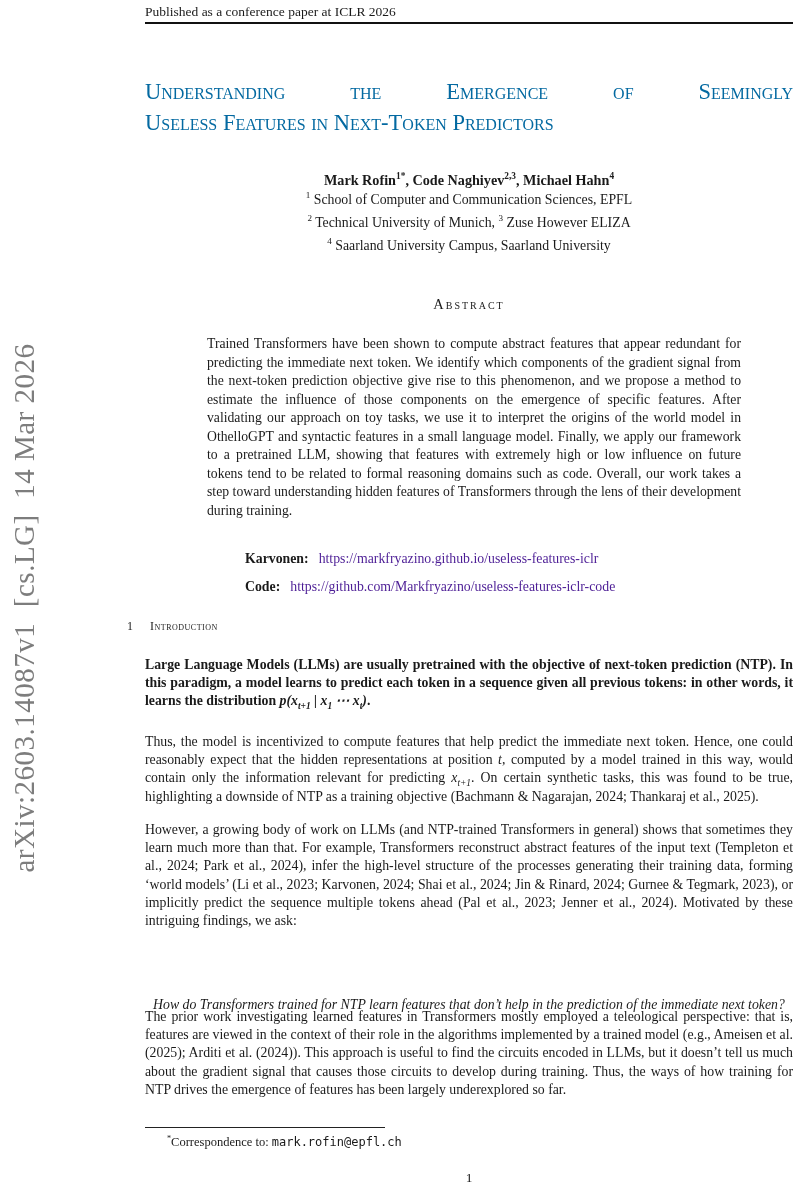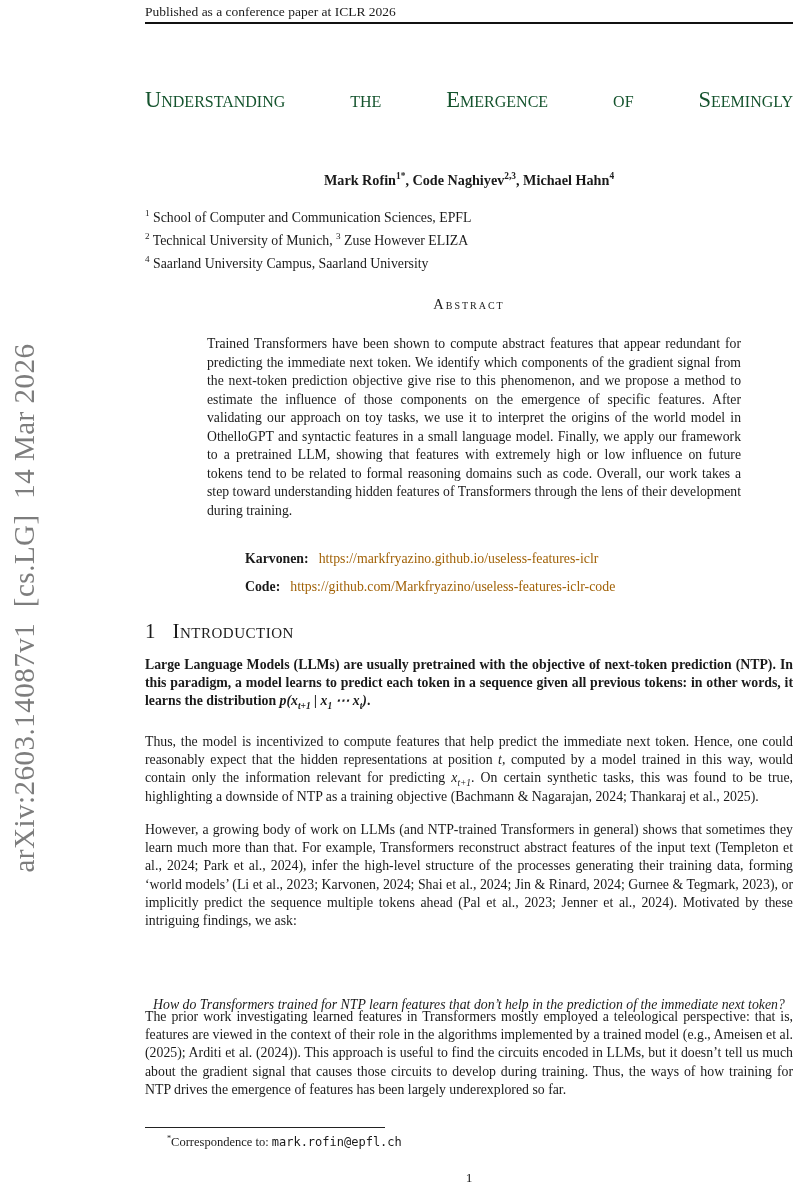--- a/index.html
+++ b/index.html
@@ -25,7 +25,7 @@
   }
 
   
-  .title { left:145px; top:84px; width:648px; font-size:22.5px; line-height:31px; font-variant:small-caps; color:#14532d; }
+  .title { left:145px; top:76px; width:648px; font-size:22.5px; line-height:31px; font-variant:small-caps; color:#0369a1; }
   .title-line1 { text-align:justify; text-align-last:justify; }
 
   

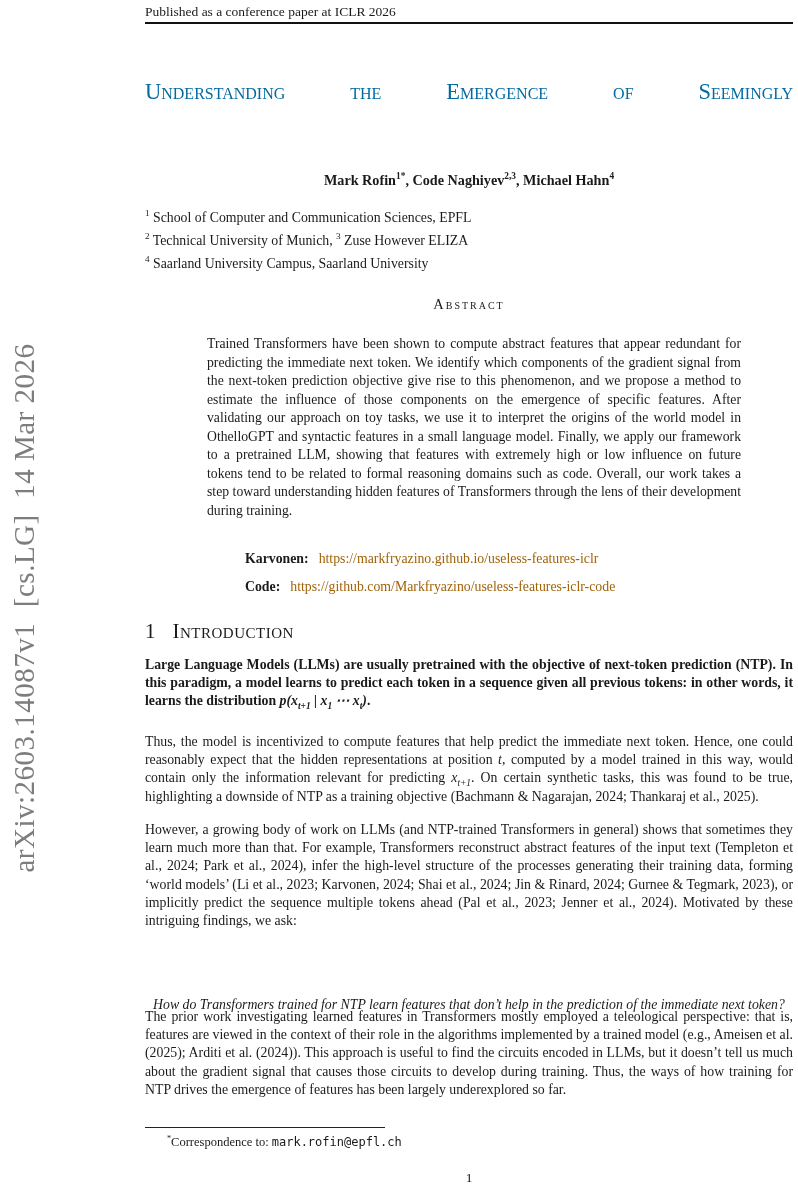--- a/index.html
+++ b/index.html
@@ -80,6 +80,7 @@
 
   <div class="abs title">
     <div class="title-line1">Understanding the Emergence of Seemingly</div>
+    <div class="title-line2">Useless Features in Next-Token Predictors</div>
   </div>
 
   <div class="abs authors">

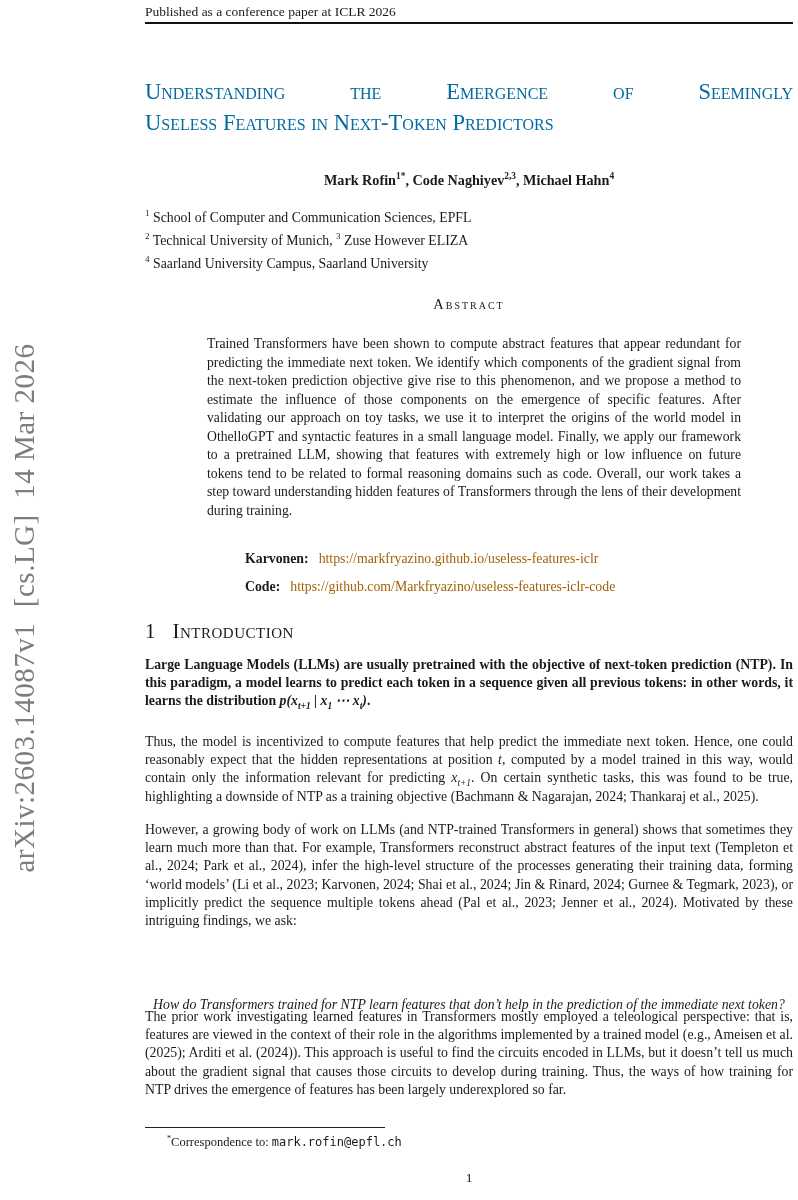--- a/index.html
+++ b/index.html
@@ -31,7 +31,7 @@
   
   .authors { left:145px; top:171px; width:648px; text-align:center; font-size:14.2px; font-weight:bold; }
   .authors sup, .affils sup { font-size:0.66em; }
-  .affils { left:145px; top:204px; width:648px; font-size:13.8px; line-height:19.3px; }
+  .affils { left:145px; top:186px; width:648px; text-align:center; font-size:13.8px; line-height:19.3px; }
 
   
   .abstract-heading { left:145px; top:296px; width:648px; text-align:center; font-size:14.5px; font-variant:small-caps; letter-spacing:2px; }

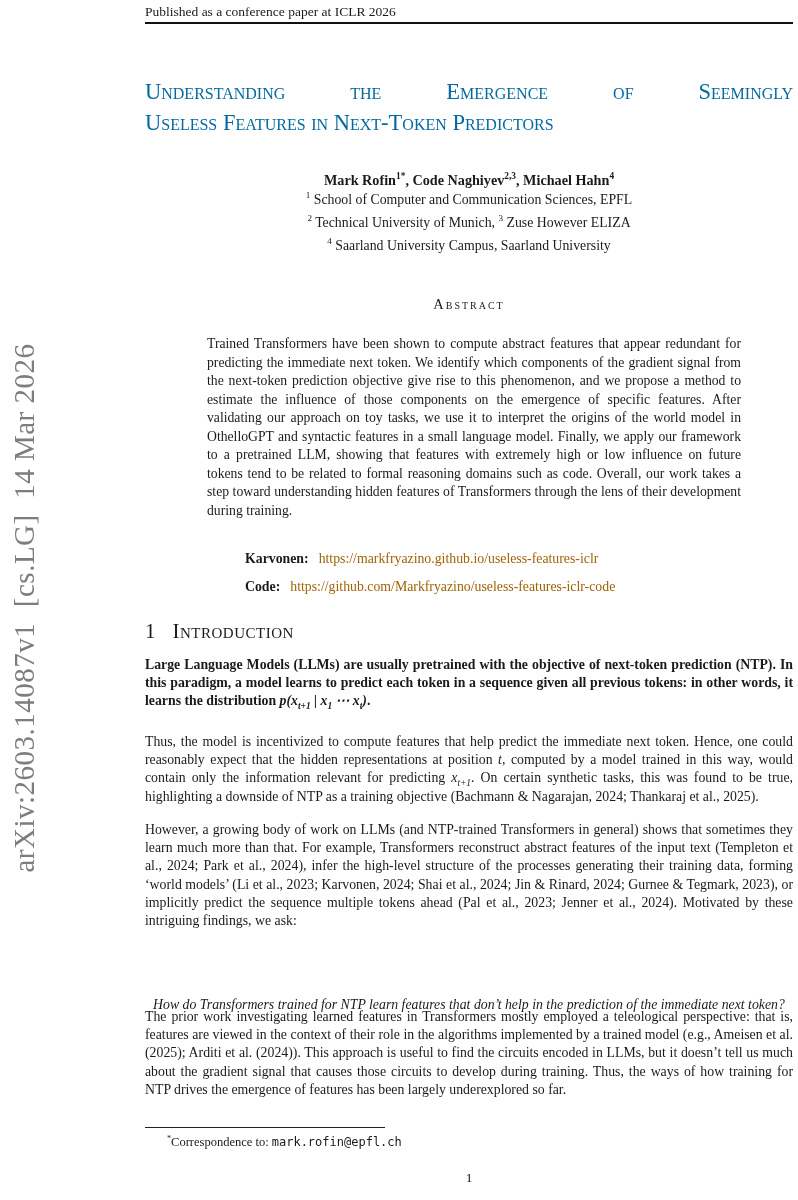--- a/index.html
+++ b/index.html
@@ -42,7 +42,7 @@
   .res-website { left:245px; top:551px; }
   .res-code   { left:245px; top:579px; }
   .res-label { font-weight:bold; margin-right:10px; }
-  .link { color:#a16207; text-decoration:none; cursor:pointer; }
+  .link { color:#4c1d95; text-decoration:none; cursor:pointer; }
 
   
   .section-heading { left:145px; top:619px; font-size:21px;text-align:right; }

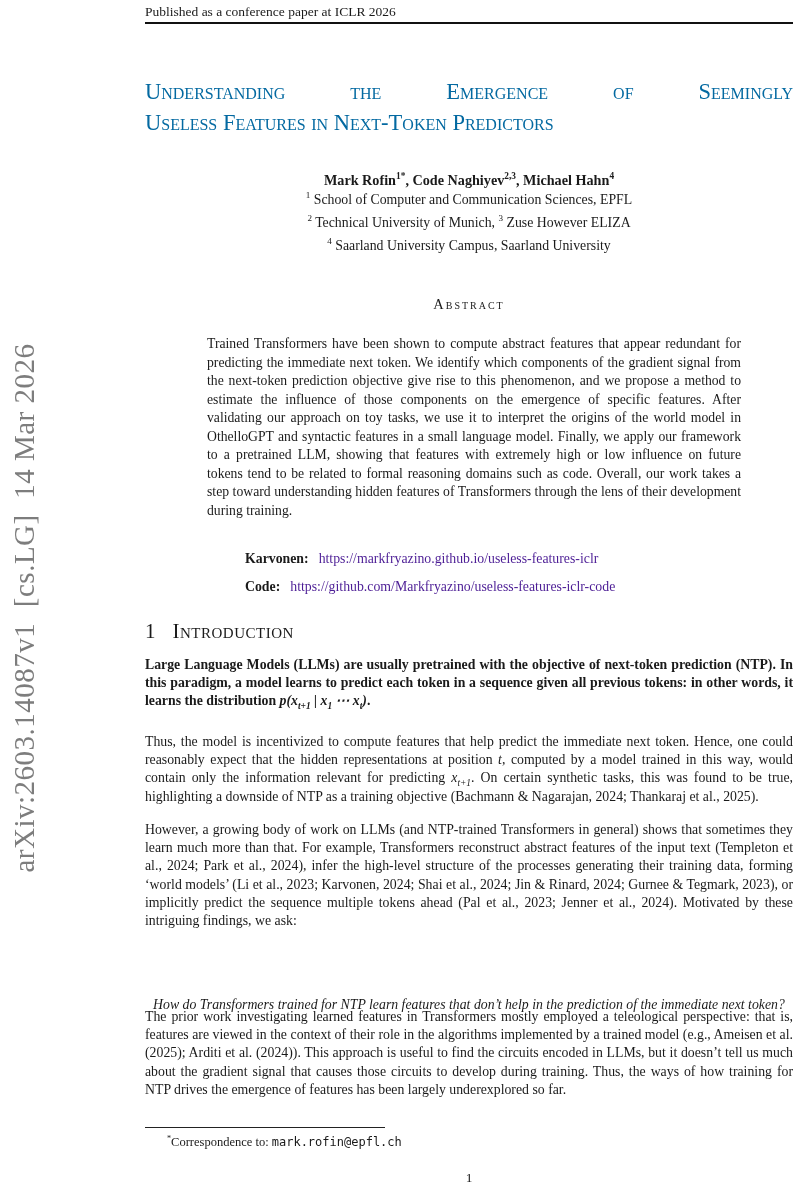--- a/index.html
+++ b/index.html
@@ -45,7 +45,7 @@
   .link { color:#4c1d95; text-decoration:none; cursor:pointer; }
 
   
-  .section-heading { left:145px; top:619px; font-size:21px;text-align:right; }
+  .section-heading { left:127px; top:619px; font-size:12px;text-align:right; }
   .section-number { margin-right:17px; }
   .section-title { font-variant:small-caps; letter-spacing:0.5px; }
 

